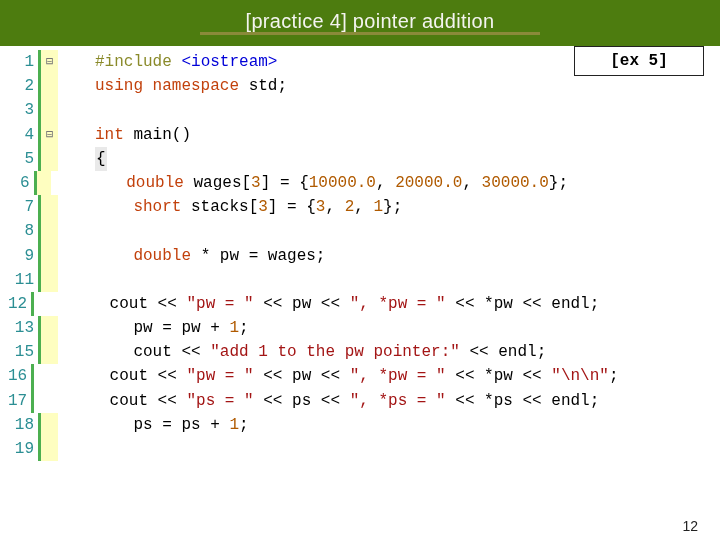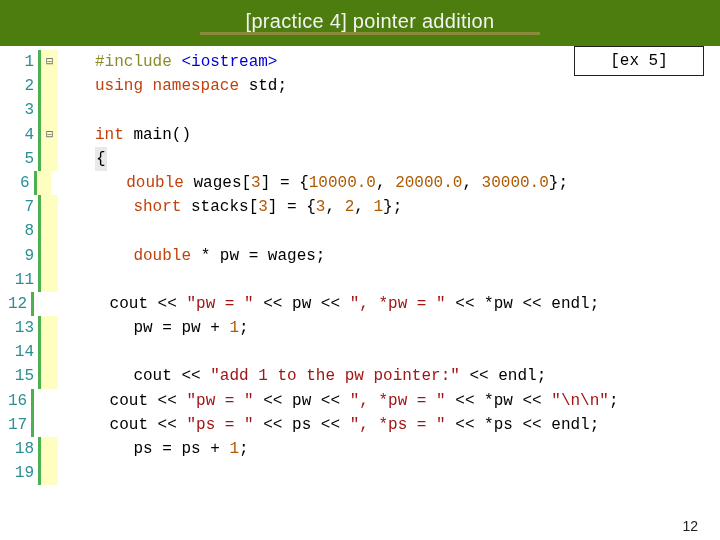--- a/index.html
+++ b/index.html
@@ -41,7 +41,7 @@
     background: #fff;
     text-align: center;
     font-family: "Courier New", monospace;
-    font-weight: normal;
+    font-weight: bold;
     font-size: 16px;
     line-height: 28px;
   }

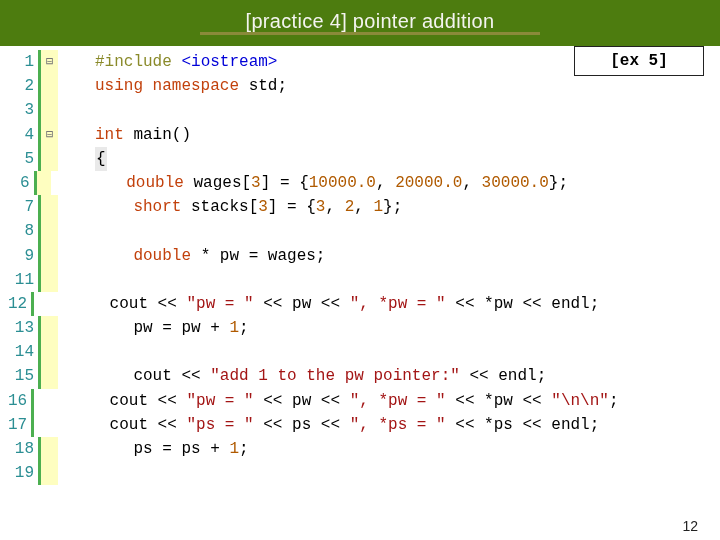--- a/index.html
+++ b/index.html
@@ -121,7 +121,6 @@
     <div class="row"><div class="gutter-num">11</div><div class="gutter-mark plain"></div><div class="code"></div></div>
     <div class="row"><div class="gutter-num">12</div><div class="gutter-mark plain"></div><div class="code"><span class="sym">    </span><span class="id">cout</span><span class="sym"> &lt;&lt; </span><span class="str">"pw = "</span><span class="sym"> &lt;&lt; </span><span class="id">pw</span><span class="sym"> &lt;&lt; </span><span class="str">", *pw = "</span><span class="sym"> &lt;&lt; *</span><span class="id">pw</span><span class="sym"> &lt;&lt; </span><span class="id">endl</span><span class="sym">;</span></div></div>
     <div class="row"><div class="gutter-num">13</div><div class="gutter-mark plain"></div><div class="code"><span class="sym">    </span><span class="id">pw</span><span class="sym"> = </span><span class="id">pw</span><span class="sym"> + </span><span class="num">1</span><span class="sym">;</span></div></div>
-    <div class="row"><div class="gutter-num">14</div><div class="gutter-mark plain"></div><div class="code"></div></div>
     <div class="row"><div class="gutter-num">15</div><div class="gutter-mark plain"></div><div class="code"><span class="sym">    </span><span class="id">cout</span><span class="sym"> &lt;&lt; </span><span class="str">"add 1 to the pw pointer:"</span><span class="sym"> &lt;&lt; </span><span class="id">endl</span><span class="sym">;</span></div></div>
     <div class="row"><div class="gutter-num">16</div><div class="gutter-mark plain"></div><div class="code"><span class="sym">    </span><span class="id">cout</span><span class="sym"> &lt;&lt; </span><span class="str">"pw = "</span><span class="sym"> &lt;&lt; </span><span class="id">pw</span><span class="sym"> &lt;&lt; </span><span class="str">", *pw = "</span><span class="sym"> &lt;&lt; *</span><span class="id">pw</span><span class="sym"> &lt;&lt; </span><span class="str">"\n\n"</span><span class="sym">;</span></div></div>
     <div class="row"><div class="gutter-num">17</div><div class="gutter-mark plain"></div><div class="code"><span class="sym">    </span><span class="id">cout</span><span class="sym"> &lt;&lt; </span><span class="str">"ps = "</span><span class="sym"> &lt;&lt; </span><span class="id">ps</span><span class="sym"> &lt;&lt; </span><span class="str">", *ps = "</span><span class="sym"> &lt;&lt; *</span><span class="id">ps</span><span class="sym"> &lt;&lt; </span><span class="id">endl</span><span class="sym">;</span></div></div>

